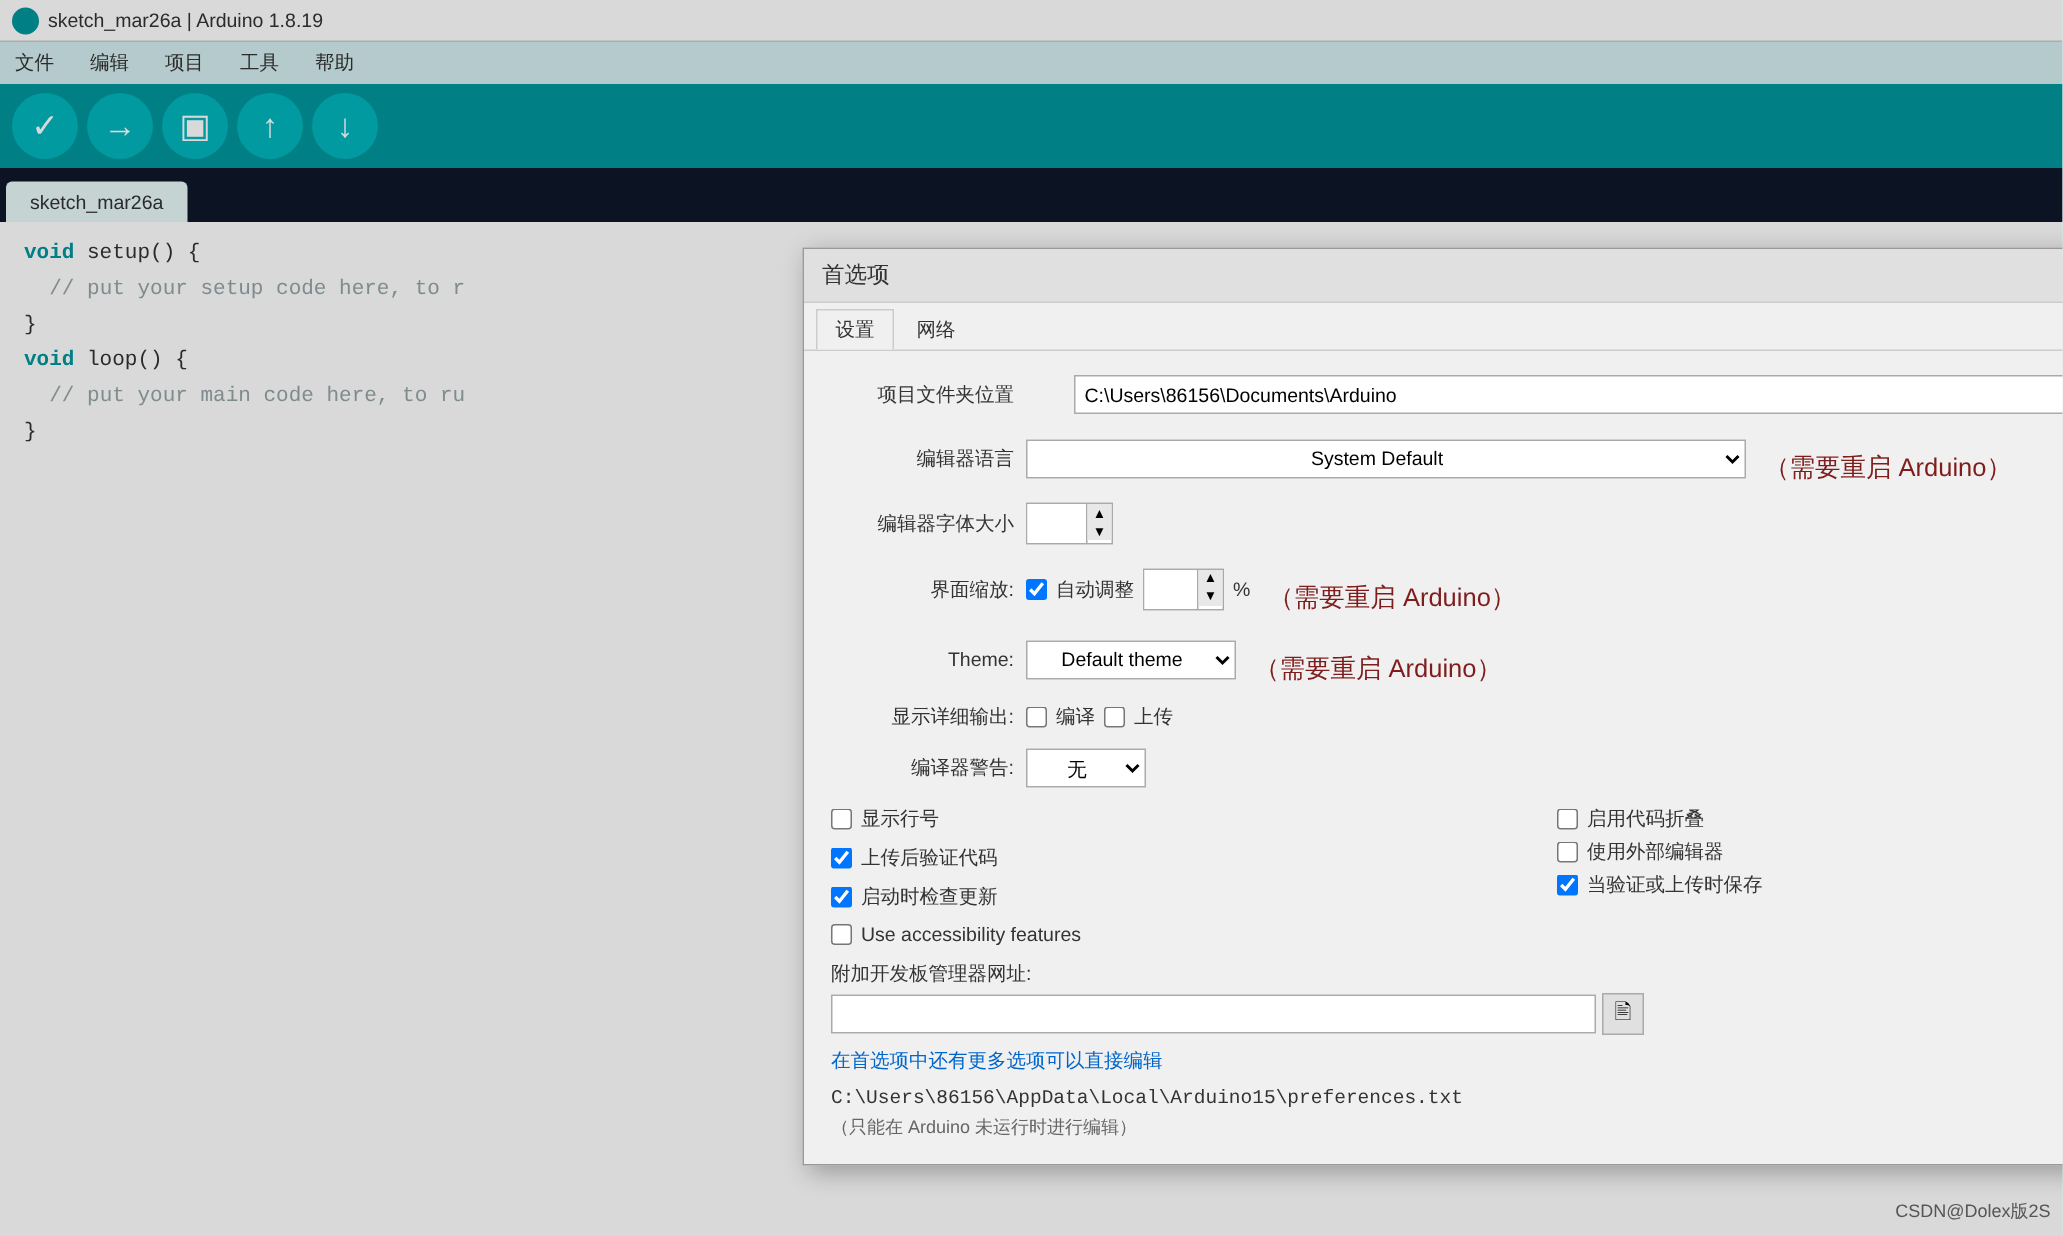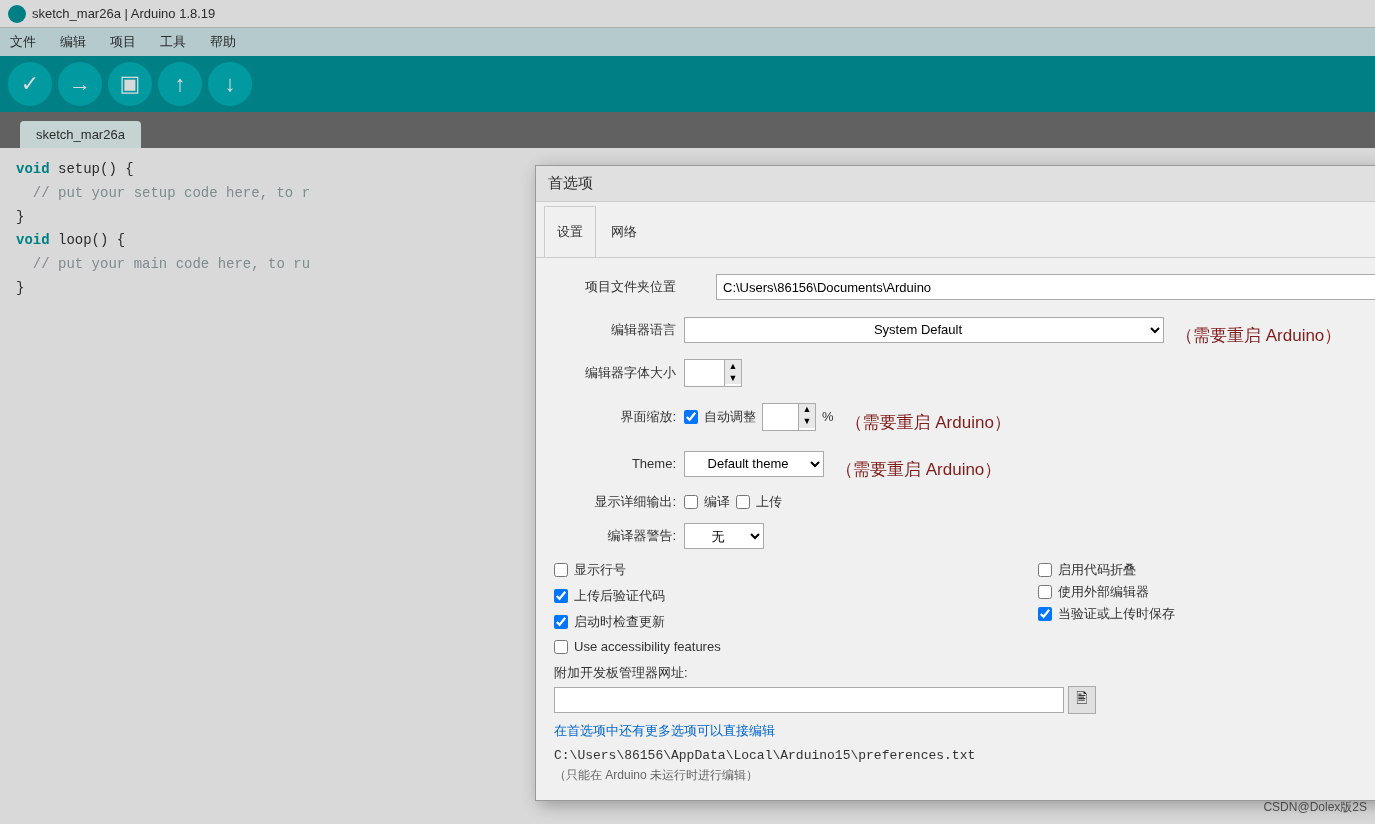--- a/index.html
+++ b/index.html
@@ -55,11 +55,11 @@
 
     
     .tab-bar {
-      background: #737373;
+      background: #0f172a;
       height: 36px;
       display: flex;
       align-items: flex-end;
-      padding: 0 20px;
+      padding: 0 4px;
     }
     .tab {
       background: #e8f8f8;

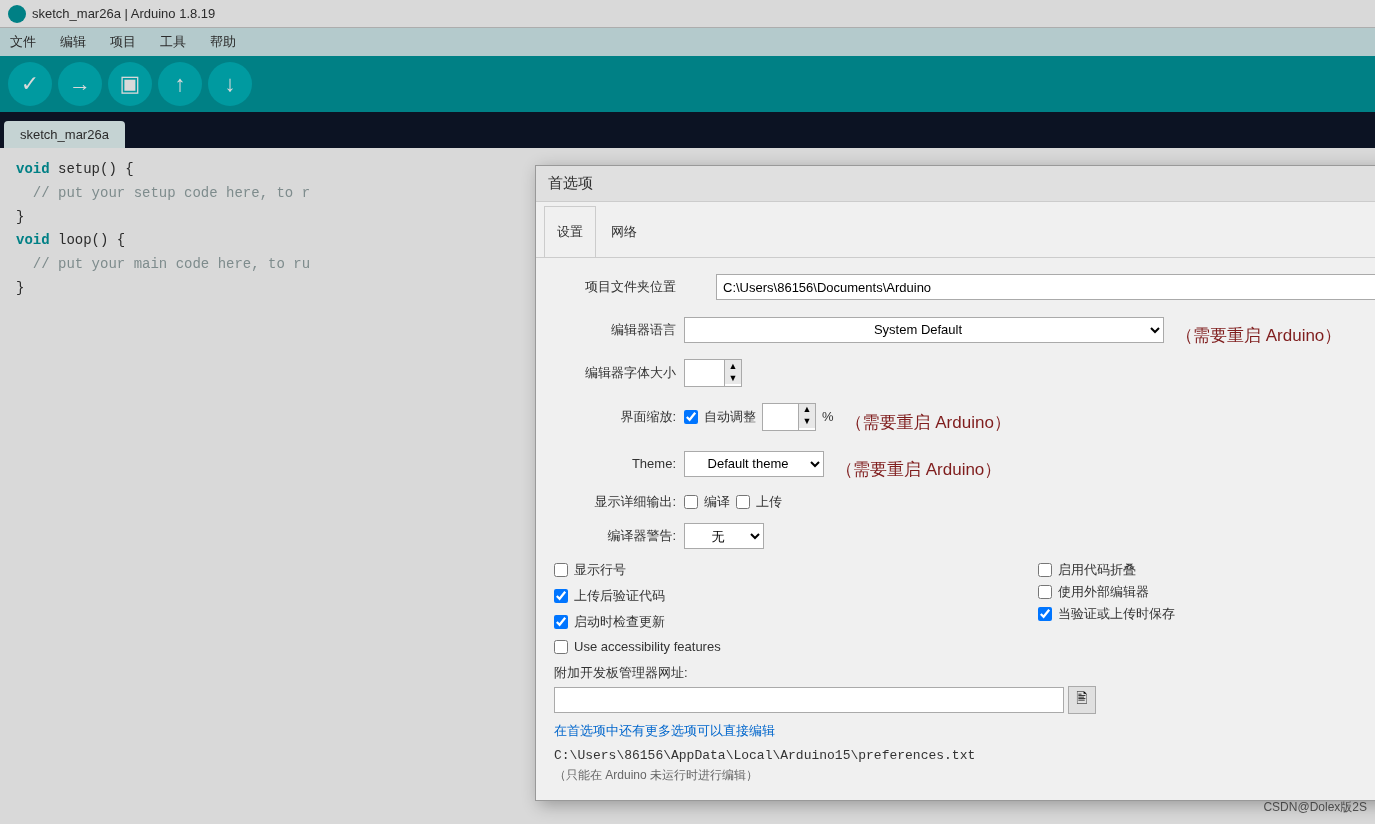--- a/index.html
+++ b/index.html
@@ -135,7 +135,7 @@
       border-bottom: 1px solid #ccc;
     }
     .dialog-tab {
-      padding: 16px 12px;
+      padding: 4px 12px;
       font-size: 13px;
       color: #333;
       cursor: pointer;

